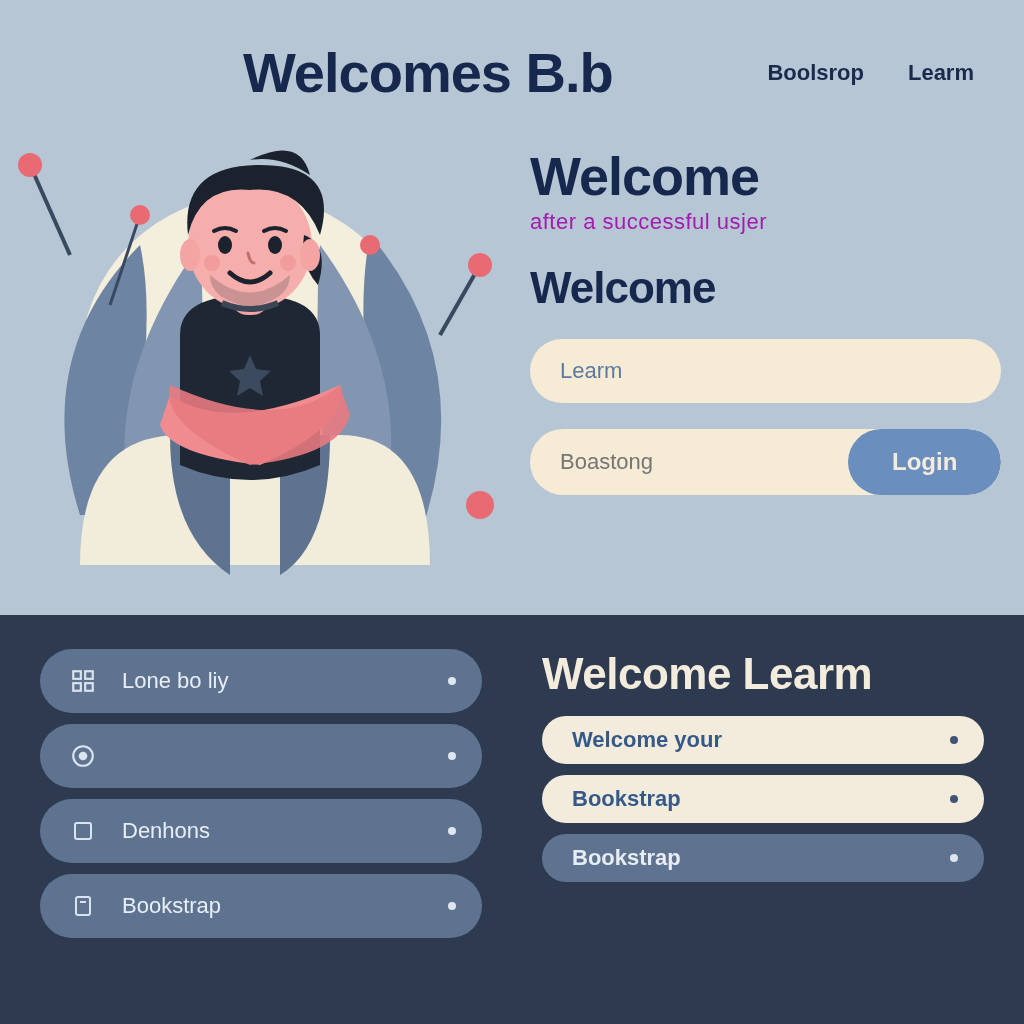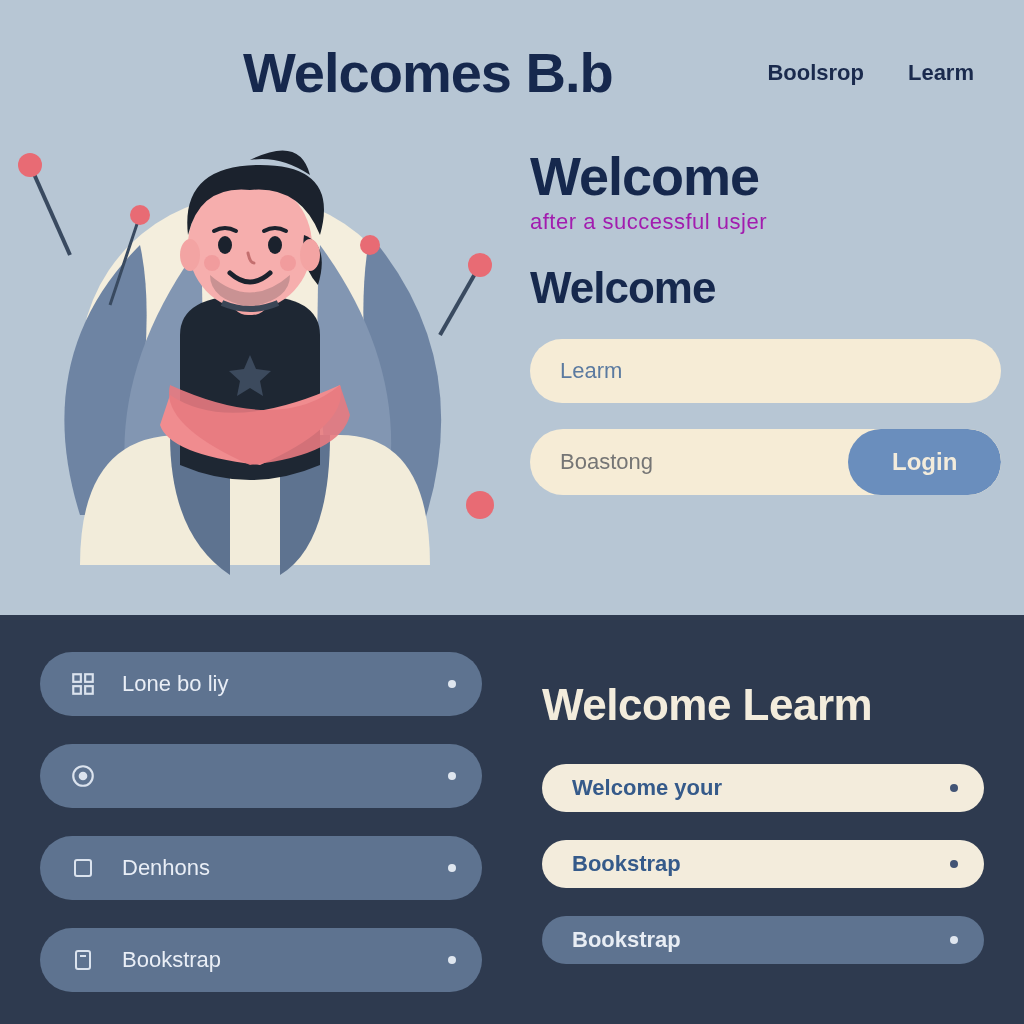--- a/index.html
+++ b/index.html
@@ -136,8 +136,7 @@
     flex: 1;
     display: flex;
     flex-direction: column;
-    gap: 28px;
-    justify-content: center;
+    gap: 11px;
   }
 
   .dark-pill {

